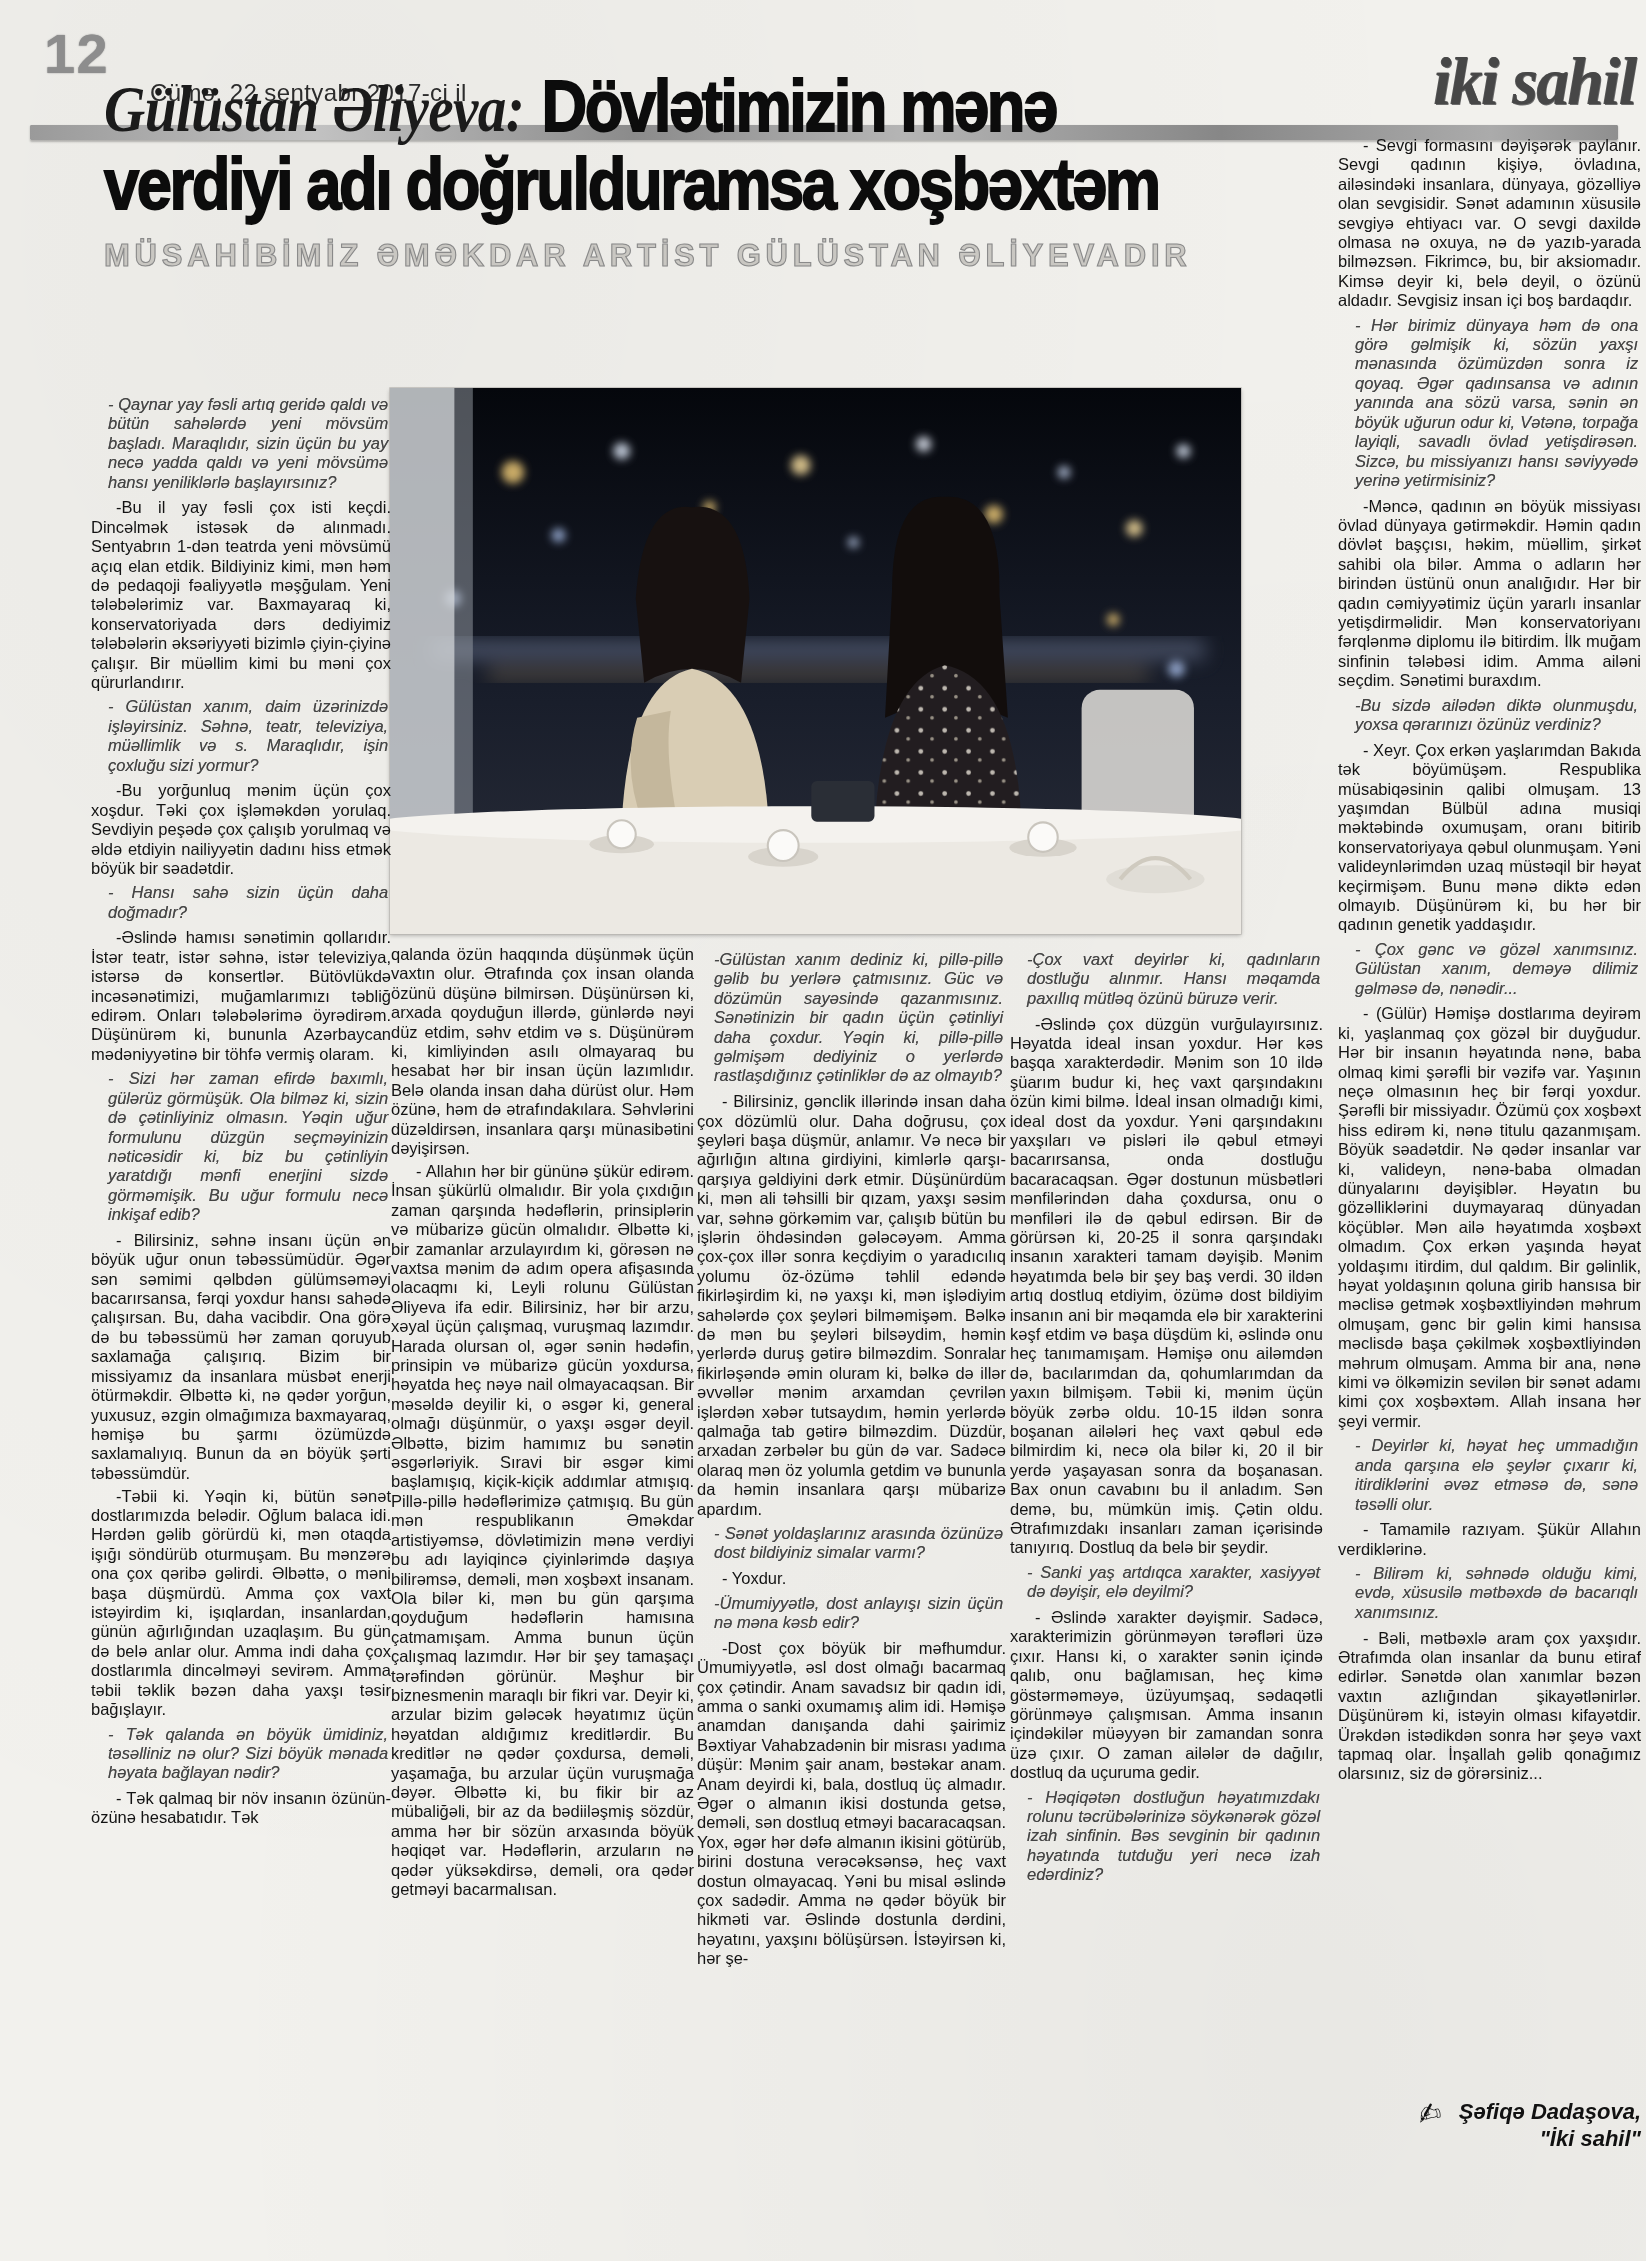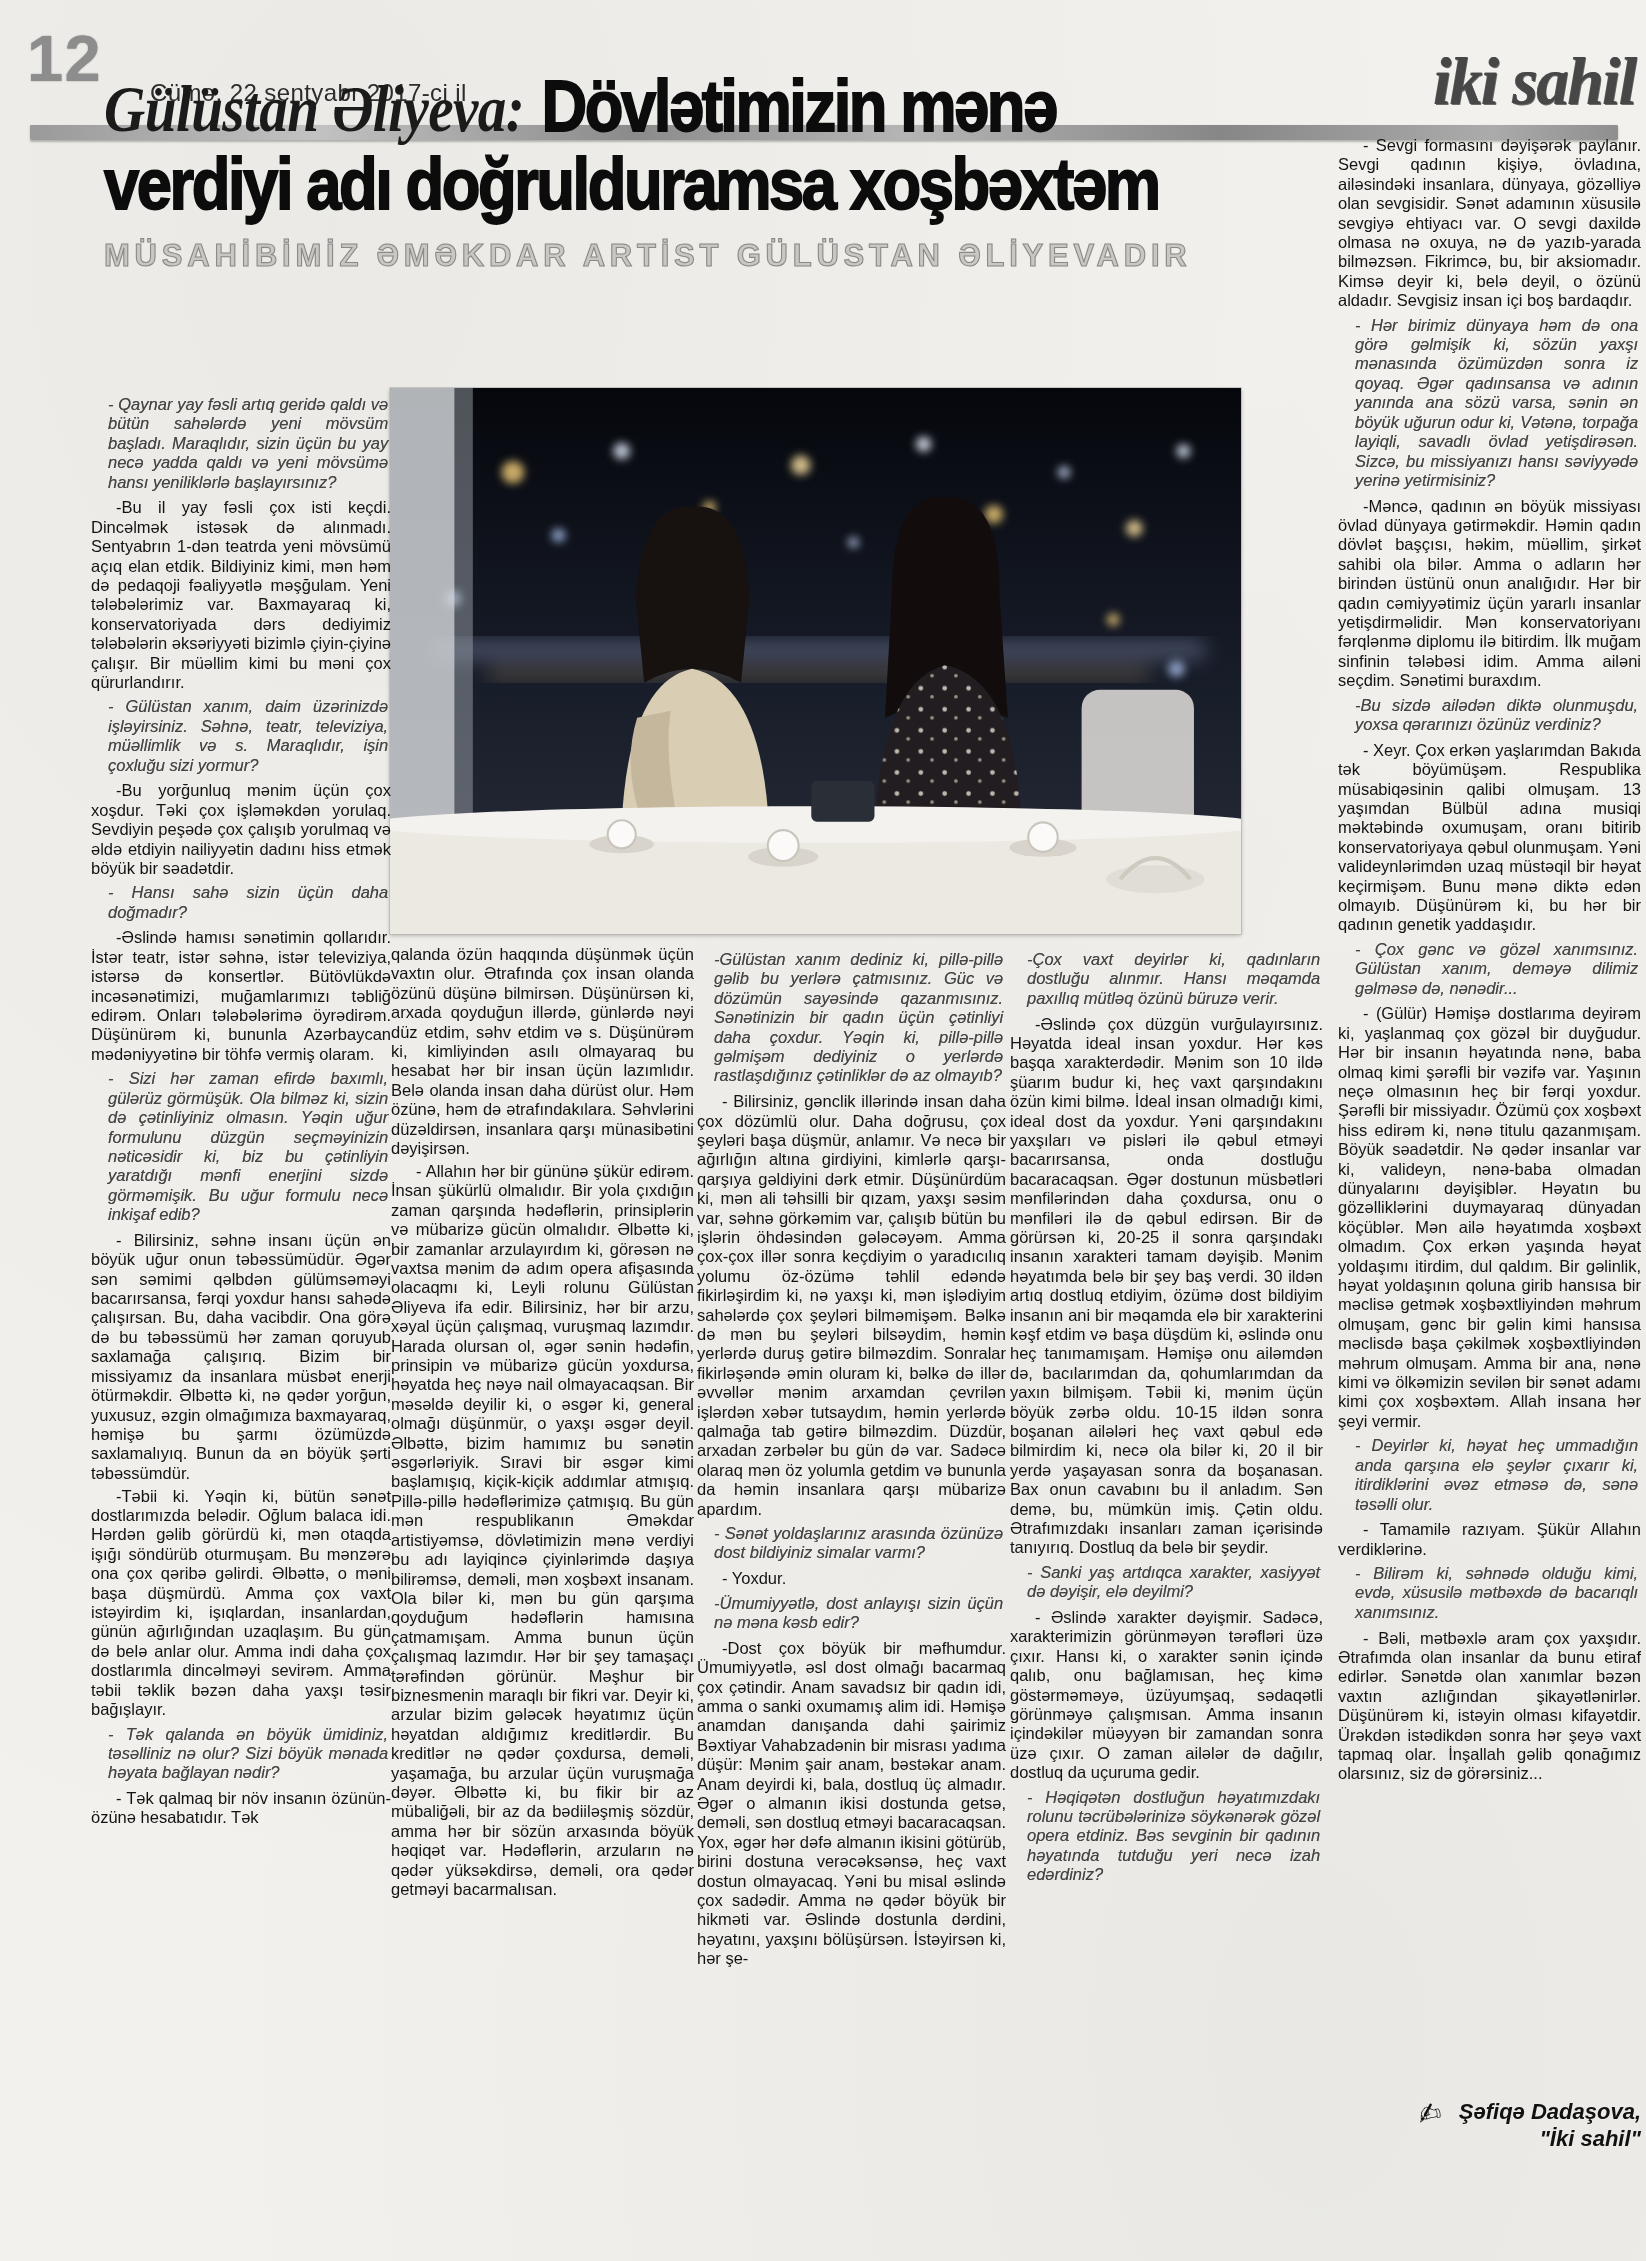--- a/index.html
+++ b/index.html
@@ -17,8 +17,8 @@
   }
   
   .page-number{
-    position:absolute;left:27px;top:21px;
-    font-size:65px;font-weight:700;color:#8d8d8d;
+    position:absolute;left:44px;top:21px;
+    font-size:56px;font-weight:700;color:#8d8d8d;
     text-shadow:0 0 1.4px #777;letter-spacing:1.4px;
     font-family:"Liberation Sans","DejaVu Sans",sans-serif;
   }

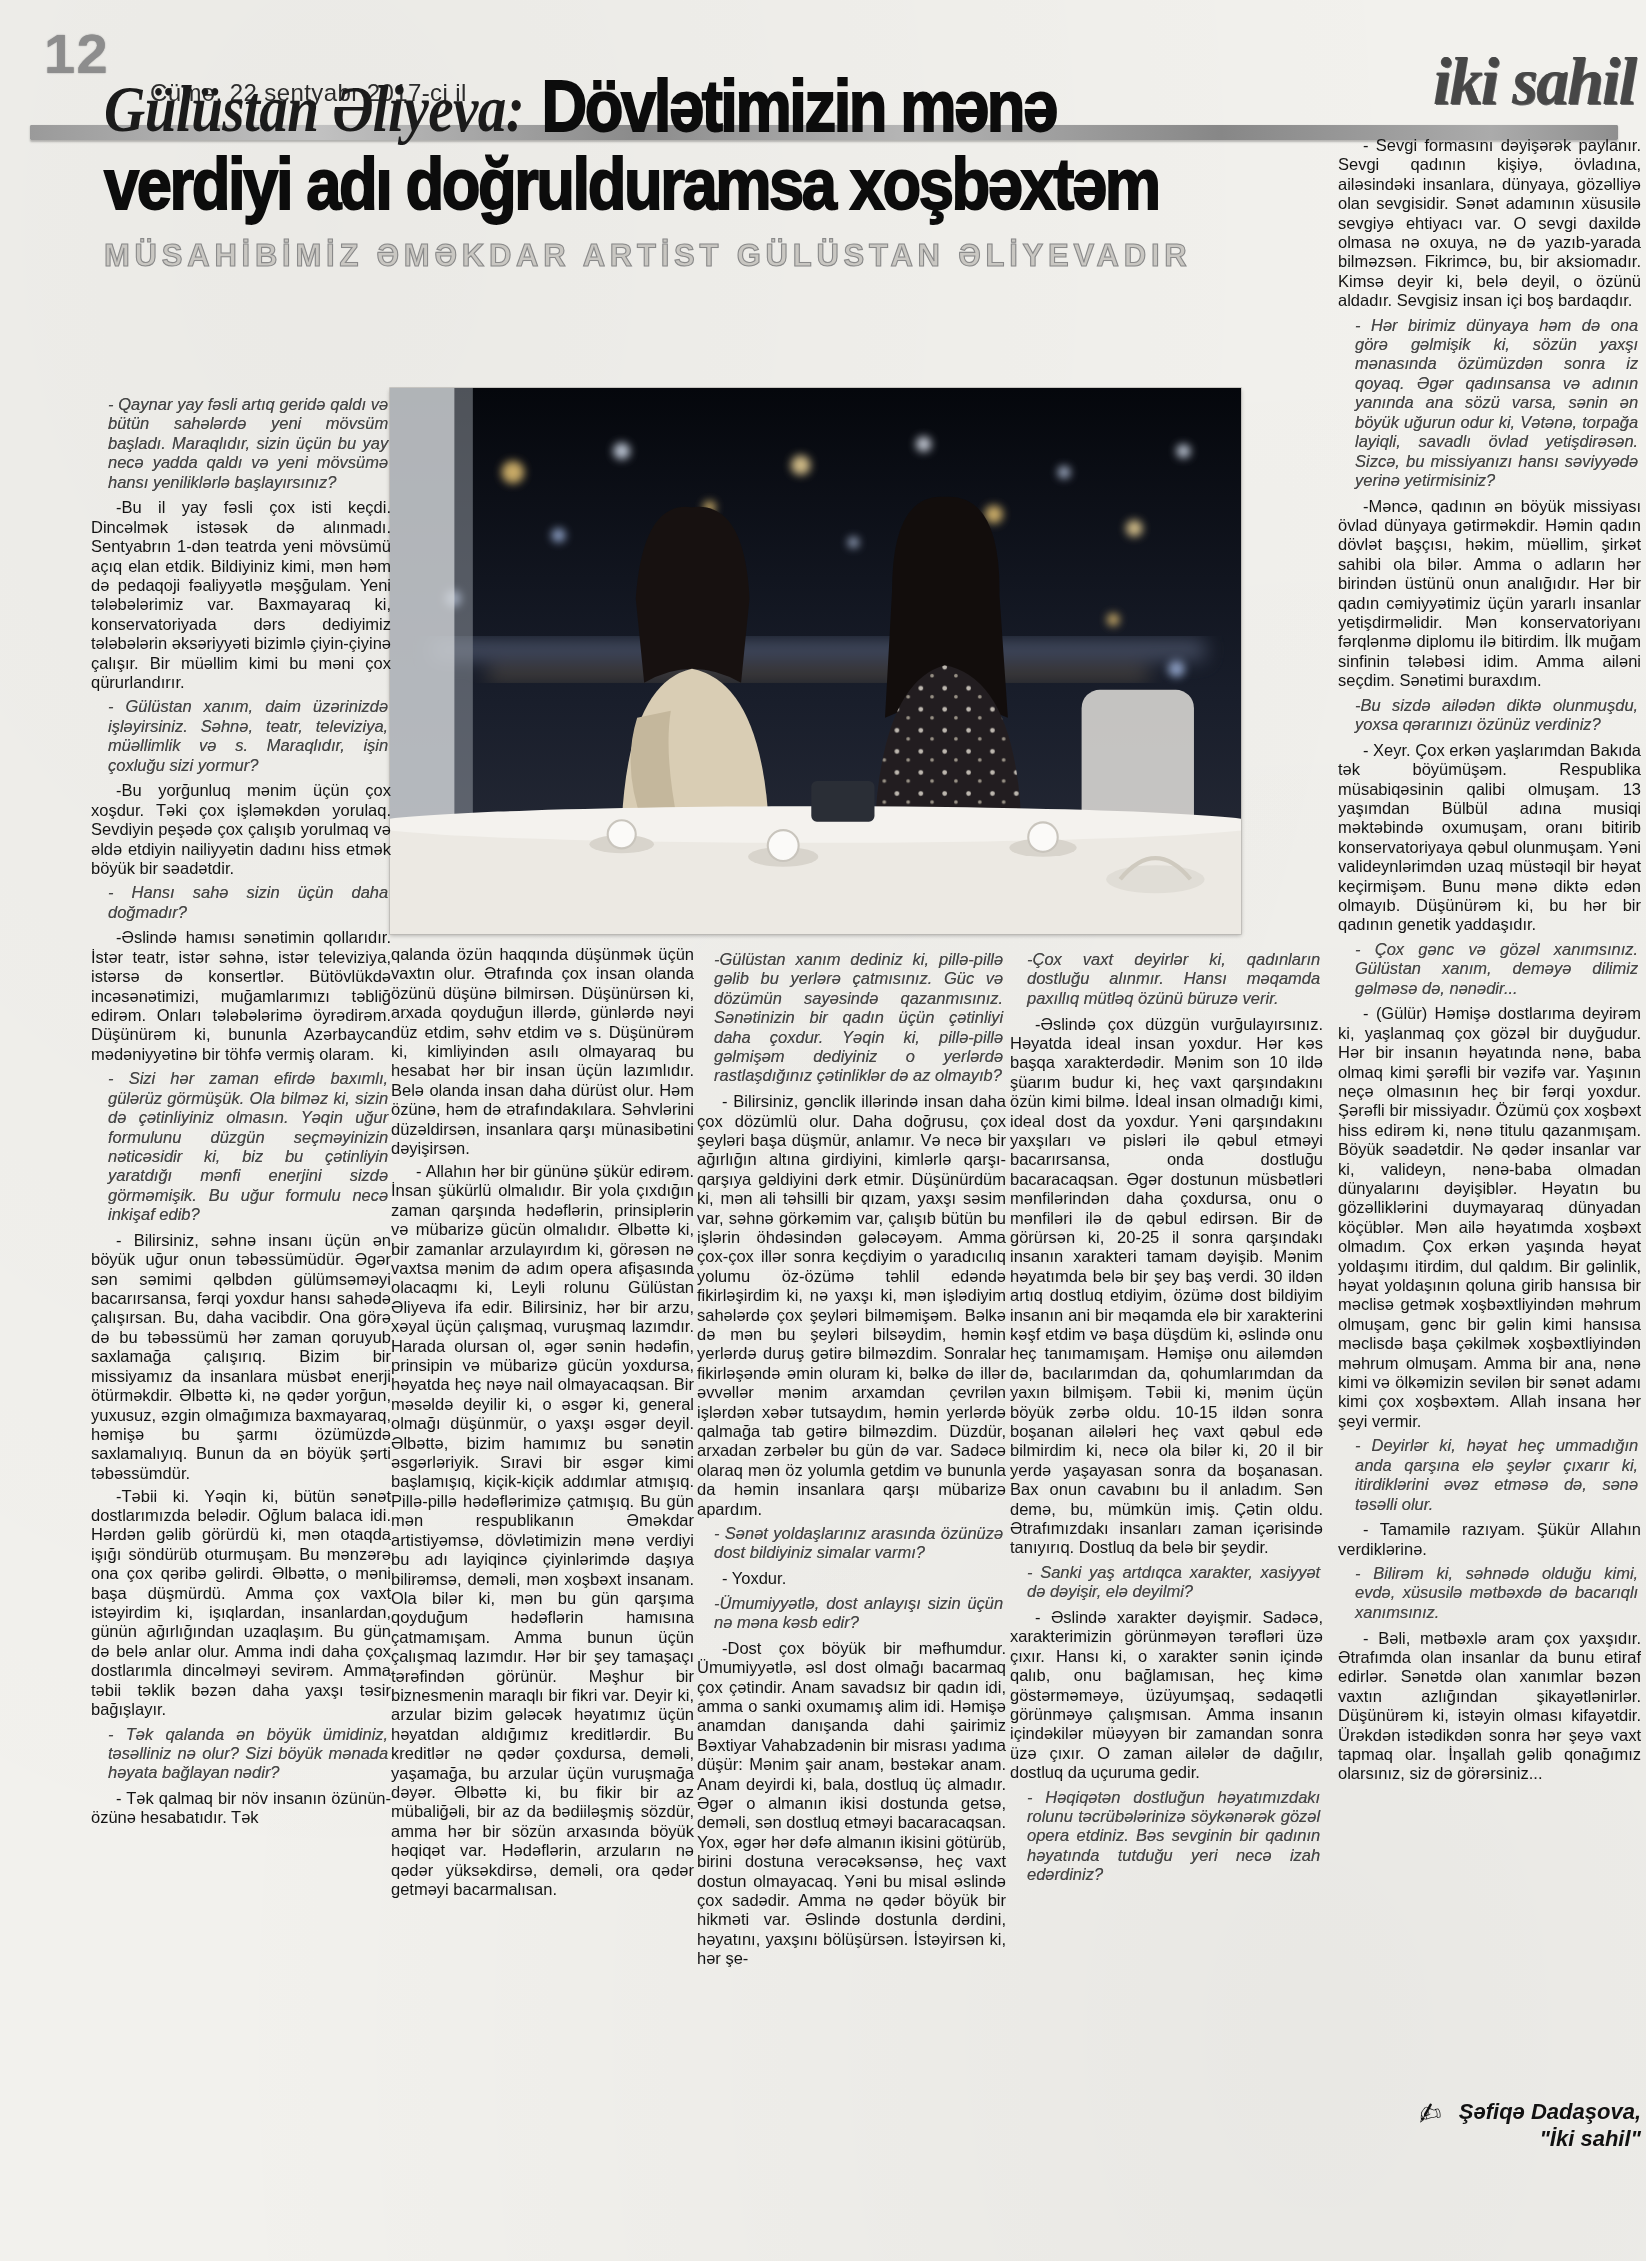--- a/index.html
+++ b/index.html
@@ -227,7 +227,7 @@
       <p class="para a">-Əslində çox düzgün vurğulayırsınız. Həyatda ideal insan yoxdur. Hər kəs başqa xarakterdədir. Mənim son 10 ildə şüarım budur ki, heç vaxt qarşındakını özün kimi bilmə. İdeal insan olmadığı kimi, ideal dost da yoxdur. Yəni qarşındakını yaxşıları və pisləri ilə qəbul etməyi bacarırsansa, onda dostluğu bacaracaqsan. Əgər dostunun müsbətləri mənfilərindən daha çoxdursa, onu o mənfiləri ilə də qəbul edirsən. Bir də görürsən ki, 20-25 il sonra qarşındakı insanın xarakteri tamam dəyişib. Mənim həyatımda belə bir şey baş verdi. 30 ildən artıq dostluq etdiyim, özümə dost bildiyim insanın ani bir məqamda elə bir xarakterini kəşf etdim və başa düşdüm ki, əslində onu heç tanımamışam. Həmişə onu ailəmdən də, bacılarımdan da, qohumlarımdan da yaxın bilmişəm. Təbii ki, mənim üçün böyük zərbə oldu. 10-15 ildən sonra boşanan ailələri heç vaxt qəbul edə bilmirdim ki, necə ola bilər ki, 20 il bir yerdə yaşayasan sonra da boşanasan. Bax onun cavabını bu il anladım. Sən demə, bu, mümkün imiş. Çətin oldu. Ətrafımızdakı insanları zaman içərisində tanıyırıq. Dostluq da belə bir şeydir.</p>
       <p class="para q">- Sanki yaş artdıqca xarakter, xasiyyət də dəyişir, elə deyilmi?</p>
       <p class="para a">- Əslində xarakter dəyişmir. Sadəcə, xarakterimizin görünməyən tərəfləri üzə çıxır. Hansı ki, o xarakter sənin içində qalıb, onu bağlamısan, heç kimə göstərməməyə, üzüyumşaq, sədaqətli görünməyə çalışmısan. Amma insanın içindəkilər müəyyən bir zamandan sonra üzə çıxır. O zaman ailələr də dağılır, dostluq da uçuruma gedir.</p>
-      <p class="para q">- Həqiqətən dostluğun həyatımızdakı rolunu təcrübələrinizə söykənərək gözəl opera etdiniz. Bəs sevginin bir qadının həyatında tutduğu yeri necə izah edərdiniz?</p>
+      <p class="para q">- Həqiqətən dostluğun həyatımızdakı rolunu təcrübələrinizə söykənərək gözəl izah sinfinin. Bəs sevginin bir qadının həyatında tutduğu yeri necə izah edərdiniz?</p>
     </div>
   <div class="col col-5">
       <p class="para a">- Sevgi formasını dəyişərək paylanır. Sevgi qadının kişiyə, övladına, ailəsindəki insanlara, dünyaya, gözəlliyə olan sevgisidir. Sənət adamının xüsusilə sevgiyə ehtiyacı var. O sevgi daxildə olmasa nə oxuya, nə də yazıb-yarada bilməzsən. Fikrimcə, bu, bir aksiomadır. Kimsə deyir ki, belə deyil, o özünü aldadır. Sevgisiz insan içi boş bardaqdır.</p>

